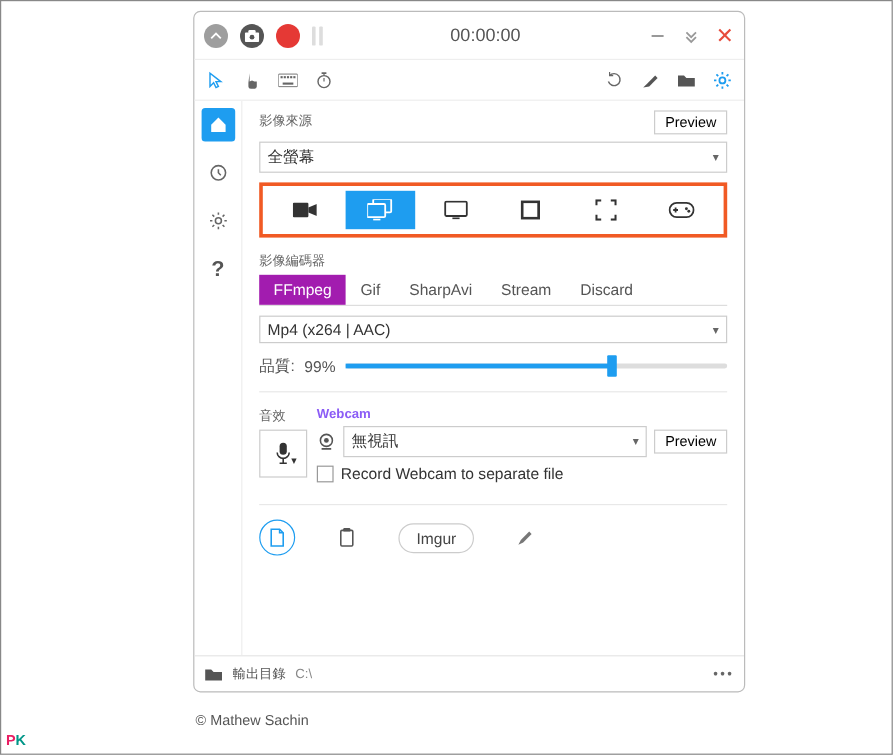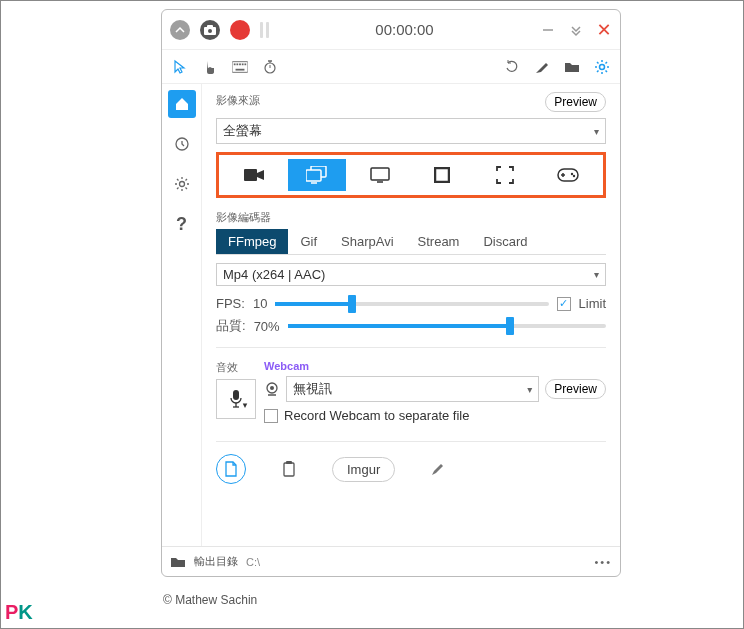--- a/index.html
+++ b/index.html
@@ -30,7 +30,7 @@
     .content { flex: 1; padding: 8px 14px 8px 14px; overflow-y: auto; }
     .row { display: flex; align-items: center; gap: 6px; margin-bottom: 6px; }
     .section-title { color: #666; font-size: 11px; margin-bottom: 4px; }
-    .preview-btn { border: 1px solid #ccc; padding: 2px 8px; font-size: 12px; background: #fff; border-radius: 10px; }
+    .preview-btn { border: 1px solid #ccc; padding: 2px 8px; font-size: 12px; background: #fff; border-radius: 0; }
     .select { border: 1px solid #ccc; padding: 3px 6px; width: 100%; font-size: 13px; display: flex; justify-content: space-between; align-items: center; background: #fff; }
     .select .chev { color: #666; font-size: 10px; }
     .mode-row { border: 3px solid #f15a24; padding: 4px 6px; display: flex; gap: 4px; margin: 8px 0 12px 0; }

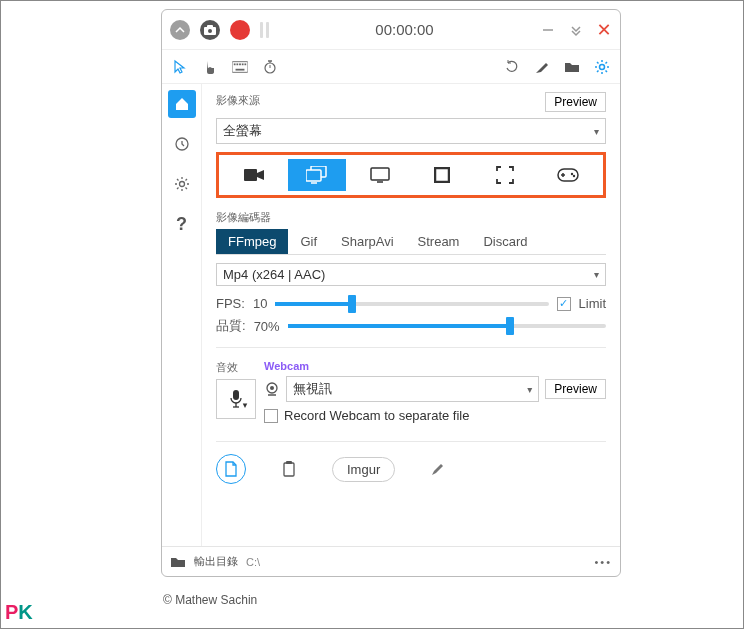--- a/index.html
+++ b/index.html
@@ -38,7 +38,7 @@
     .mode-btn.active { background: #1e9df0; color: #fff; }
     .tabs { display: flex; border-bottom: 1px solid #ddd; margin-bottom: 8px; }
     .tab { padding: 5px 12px; font-size: 13px; color: #555; }
-    .tab.active { background: #0c4a6e; color: #fff; }
+    .tab.active { background: #a21caf; color: #fff; }
     .slider-row { display: flex; align-items: center; gap: 8px; margin: 6px 0; font-size: 13px; color: #555; }
     .slider-track { flex: 1; height: 4px; background: #ddd; position: relative; border-radius: 2px; }
     .slider-fill { position: absolute; height: 100%; background: #1e9df0; left: 0; }

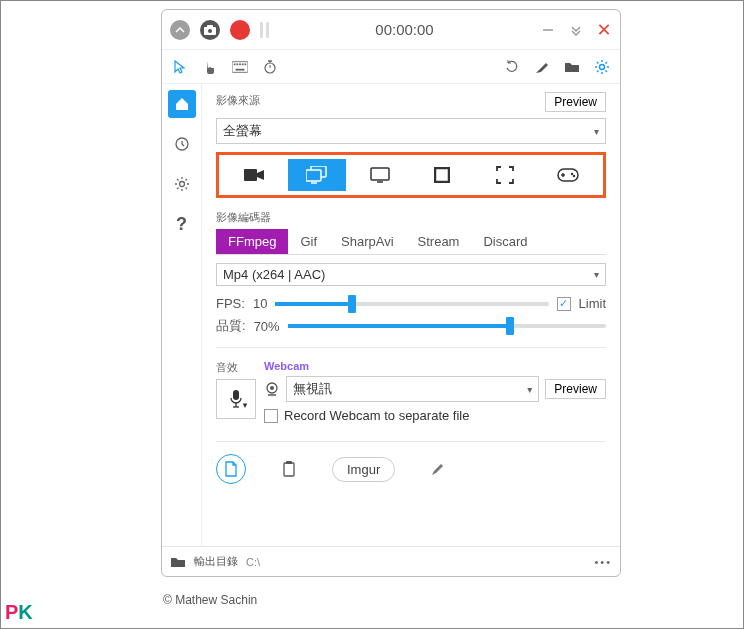--- a/index.html
+++ b/index.html
@@ -247,16 +247,6 @@
         </div>
         <div class="gap"></div>
 
-        <div class="slider-row">
-          <span>FPS:</span>
-          <span>10</span>
-          <div class="slider-track">
-            <div class="slider-fill" style="width:28%"></div>
-            <div class="slider-thumb" style="left:28%"></div>
-          </div>
-          <span class="chk checked"></span>
-          <span>Limit</span>
-        </div>
 
         <div class="slider-row">
           <span>品質:</span>

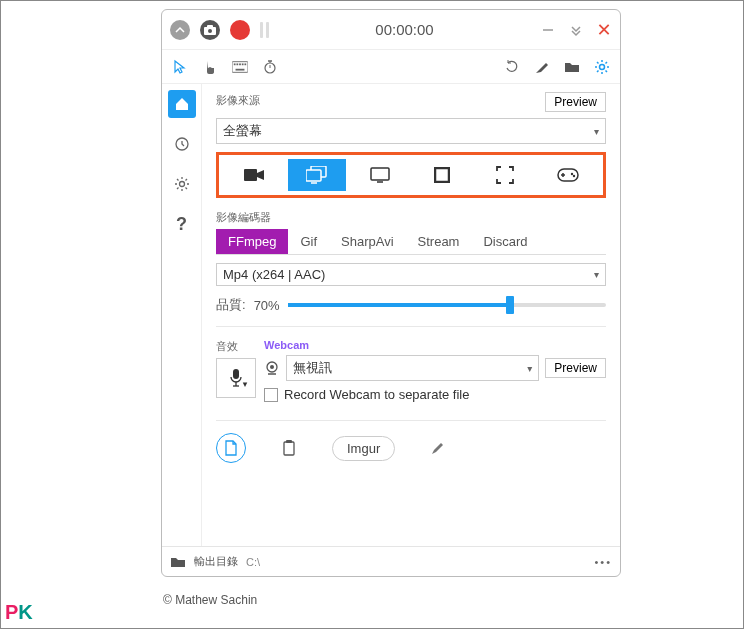--- a/index.html
+++ b/index.html
@@ -250,7 +250,7 @@
 
         <div class="slider-row">
           <span>品質:</span>
-          <span>70%</span>
+          <span>99%</span>
           <div class="slider-track">
             <div class="slider-fill" style="width:70%"></div>
             <div class="slider-thumb" style="left:70%"></div>

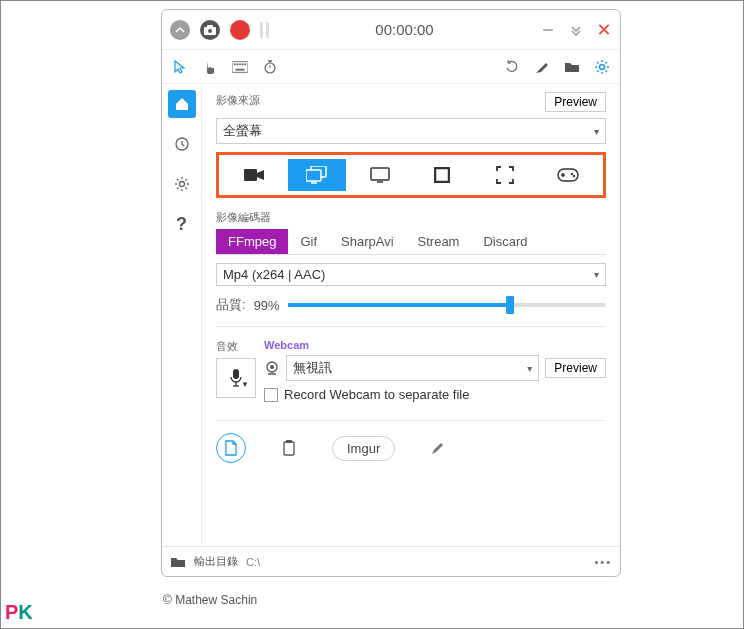--- a/index.html
+++ b/index.html
@@ -56,7 +56,7 @@
     .footer .path { flex: 1; color: #888; }
     .footer .more { letter-spacing: 2px; color: #666; }
     .copyright { position: absolute; left: 162px; top: 592px; font-size: 12px; color: #555; }
-    .pk-logo { position: absolute; left: 4px; bottom: 4px; font-size: 20px; font-weight: 700; }
+    .pk-logo { position: absolute; left: 4px; bottom: 4px; font-size: 12px; font-weight: 700; }
     .pk-logo .p { color: #e91e63; }
     .pk-logo .k { color: #009688; }
     svg { display: block; }

